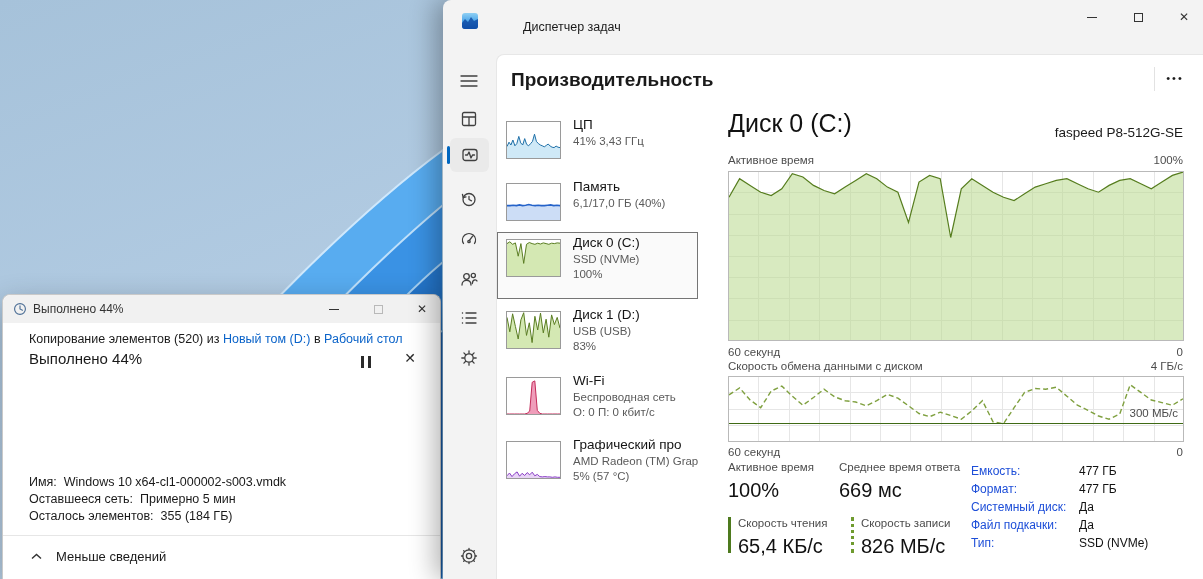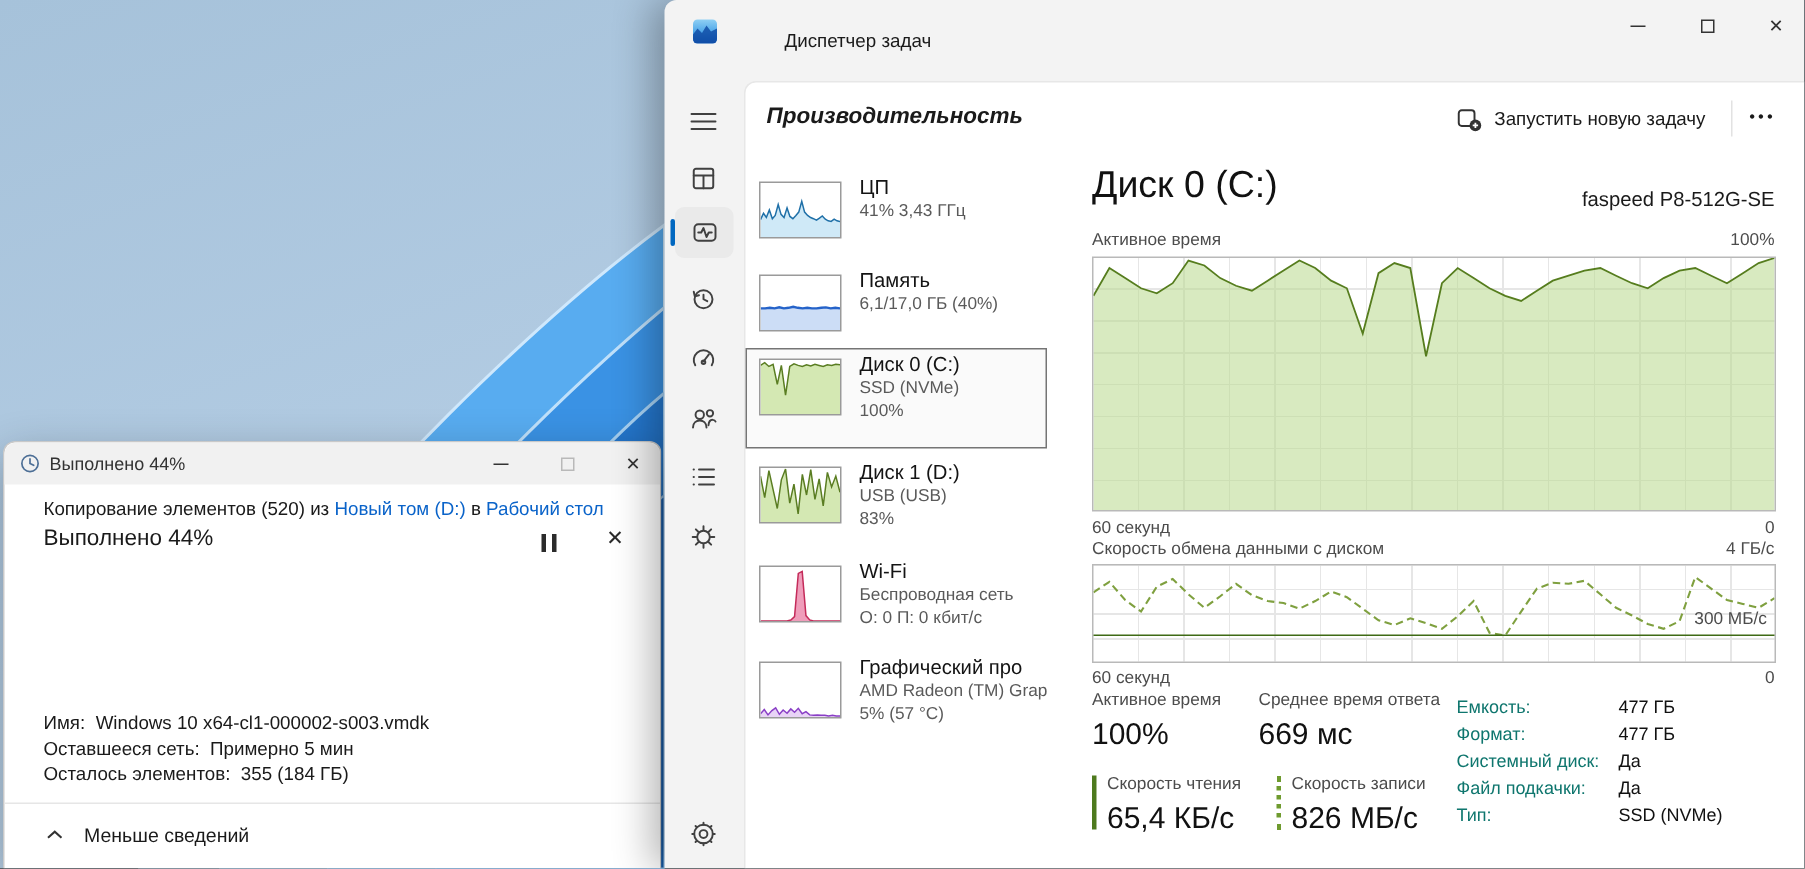--- a/index.html
+++ b/index.html
@@ -52,7 +52,7 @@
   #side-pill{left:4px;top:92px;width:3px;height:18px;border-radius:2px;background:#0067c0;}
   #tm-card{left:53px;top:54px;right:0;bottom:0;background:#fff;border-radius:8px 0 0 0;
            border-top:1px solid #e7e7e7;border-left:1px solid #e7e7e7;}
-  #card-header-title{left:14px;top:14px;font-size:15px;font-weight:700;color:#1a1a1a;font-style:italic;}
+  #card-header-title{left:14px;top:14px;font-size:19px;font-weight:700;color:#1a1a1a;}
   #run-task-btn{right:60px;top:11px;height:26px;display:flex;align-items:center;gap:8px;
                 font-size:12.5px;color:#1a1a1a;padding:0 6px;border-radius:4px;}
   #header-divider{right:48px;top:12px;width:1px;height:24px;background:#e2e2e2;}

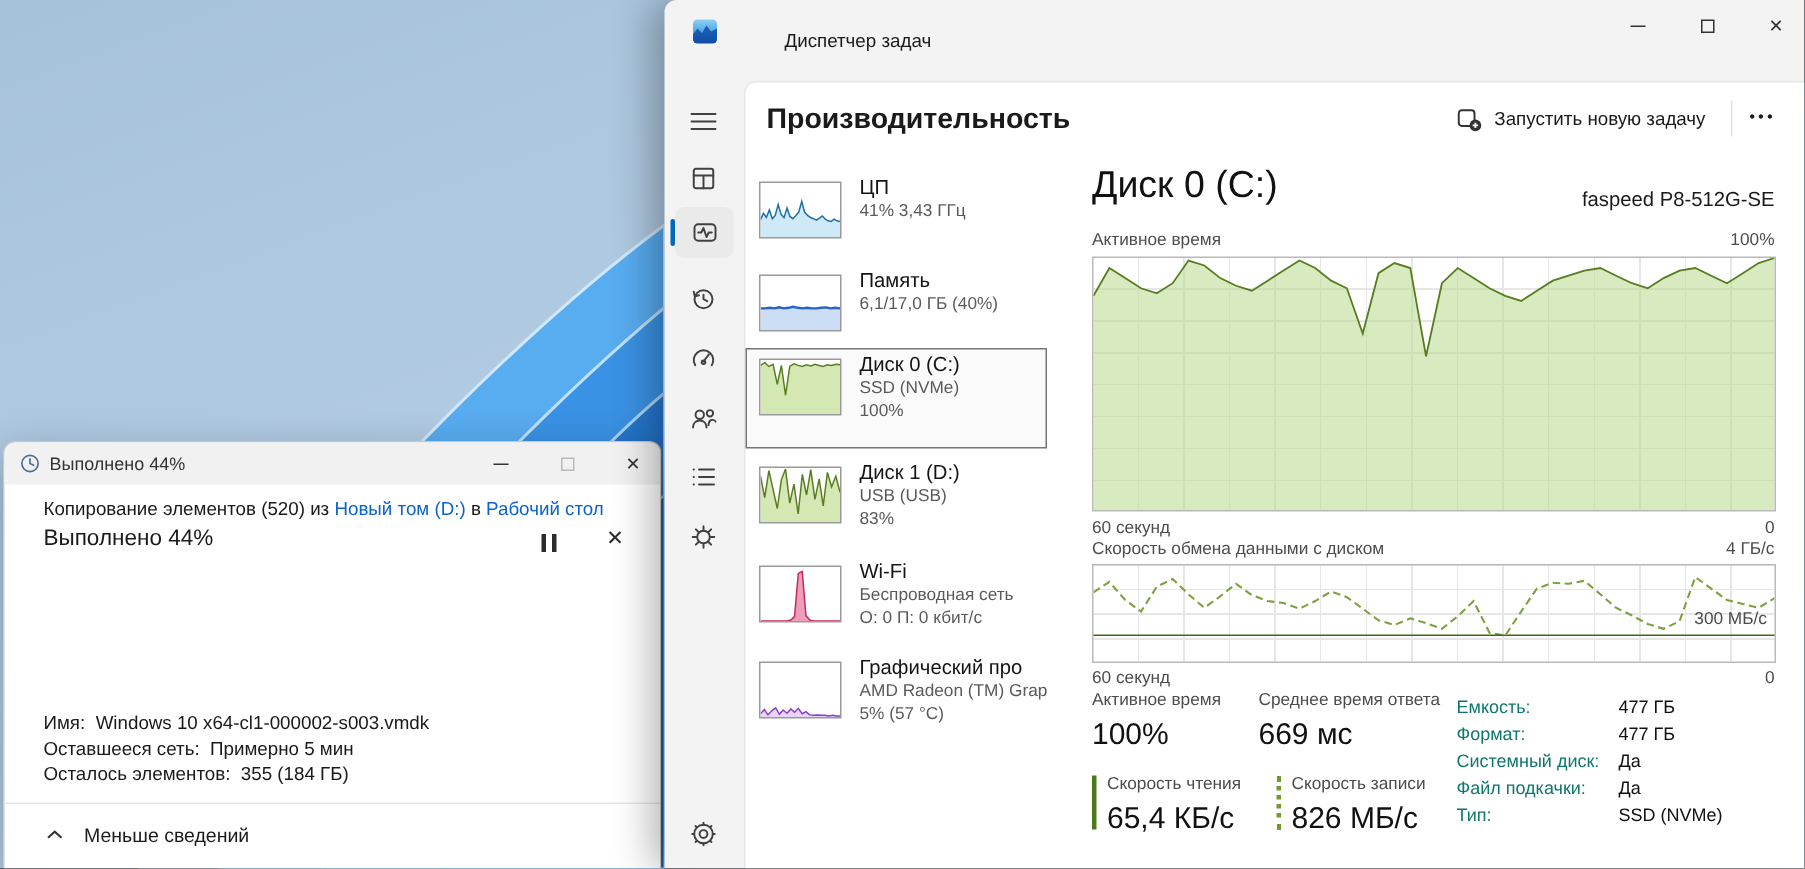--- a/index.html
+++ b/index.html
@@ -231,14 +231,6 @@
 
     <div id="tm-card" class="abs">
       <div id="card-header-title" class="abs">Производительность</div>
-      <div id="run-task-btn" class="abs">
-        <svg width="17" height="17" viewBox="0 0 17 17">
-          <rect x="1.5" y="2.5" width="10.5" height="10.5" rx="2" fill="none" stroke="#333" stroke-width="1.3"></rect>
-          <circle cx="12.6" cy="12.6" r="3.9" fill="#333"></circle>
-          <path d="M12.6,10.8 V14.4 M10.8,12.6 H14.4" stroke="#fff" stroke-width="1.2"></path>
-        </svg>
-        <span>Запустить новую задачу</span>
-      </div>
       <div id="header-divider" class="abs"></div>
       <div id="more-btn" class="abs">•••</div>
 

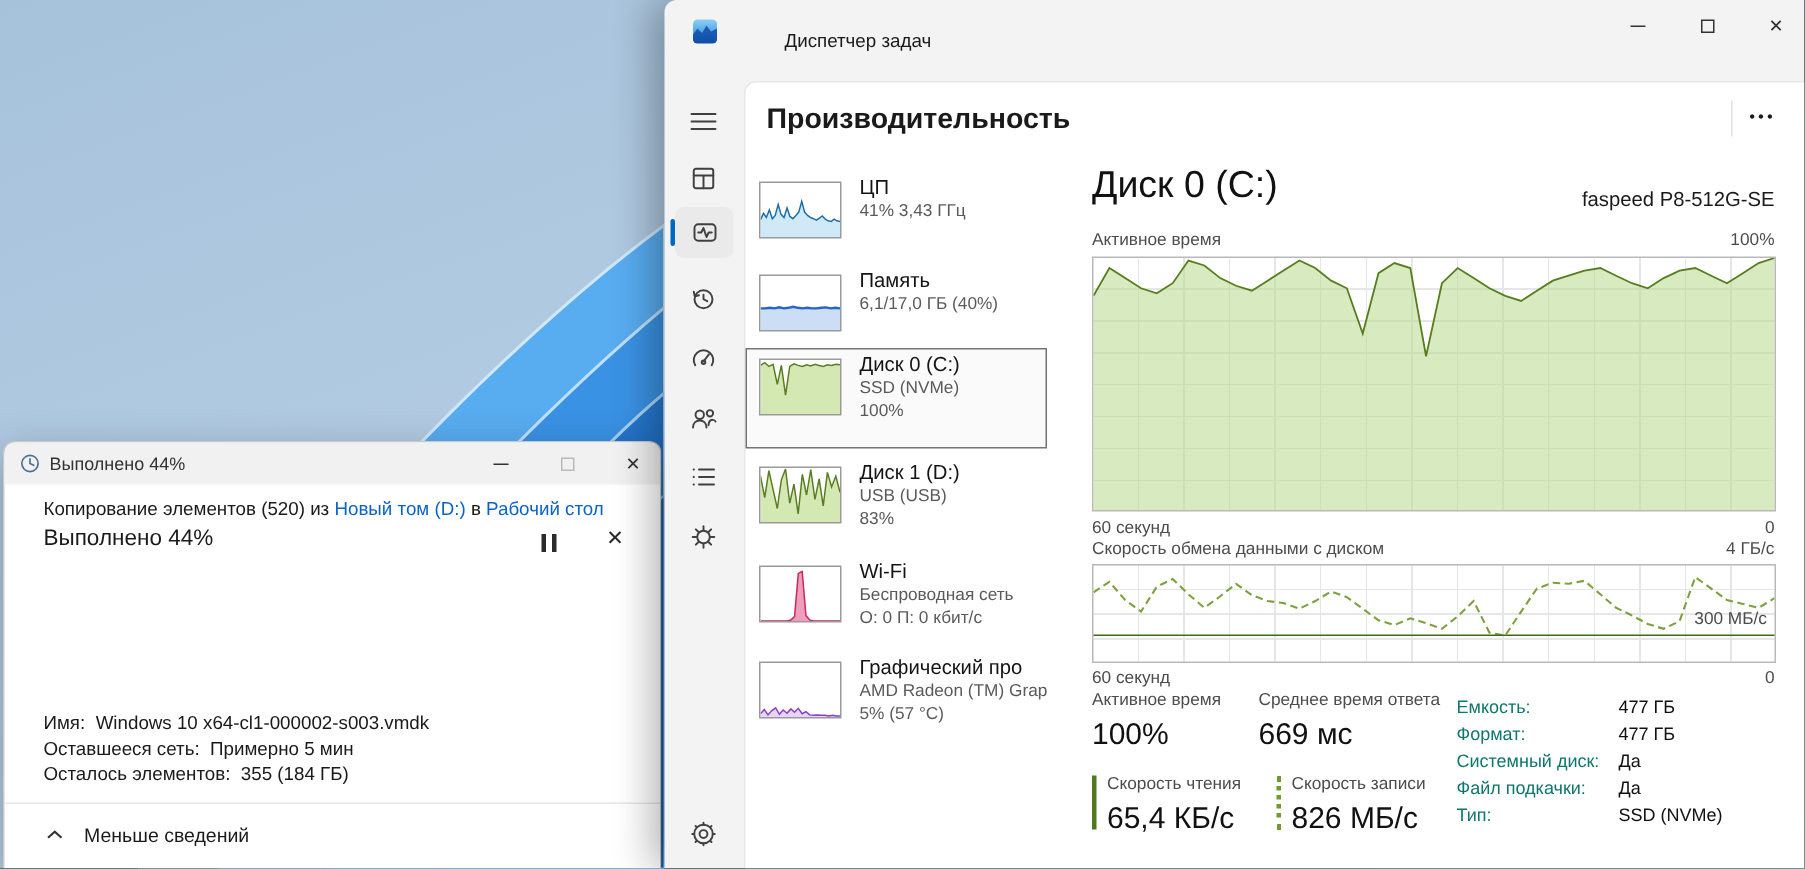--- a/index.html
+++ b/index.html
@@ -82,7 +82,7 @@
   .stat-value{font-size:20px;color:#111;white-space:nowrap;}
   .marker-solid{width:3px;height:36px;background:#4e7a1e;}
   .marker-dashed{width:0;height:36px;border-left:3px dotted #6f9b2f;}
-  .prop-label{font-size:12px;color:#0f766e;white-space:nowrap;}
+  .prop-label{font-size:12px;color:#1d4ed8;white-space:nowrap;}
   .prop-value{font-size:12px;color:#111;white-space:nowrap;}
   .axis{font-size:11.5px;color:#4c4c4c;}
 </style>

